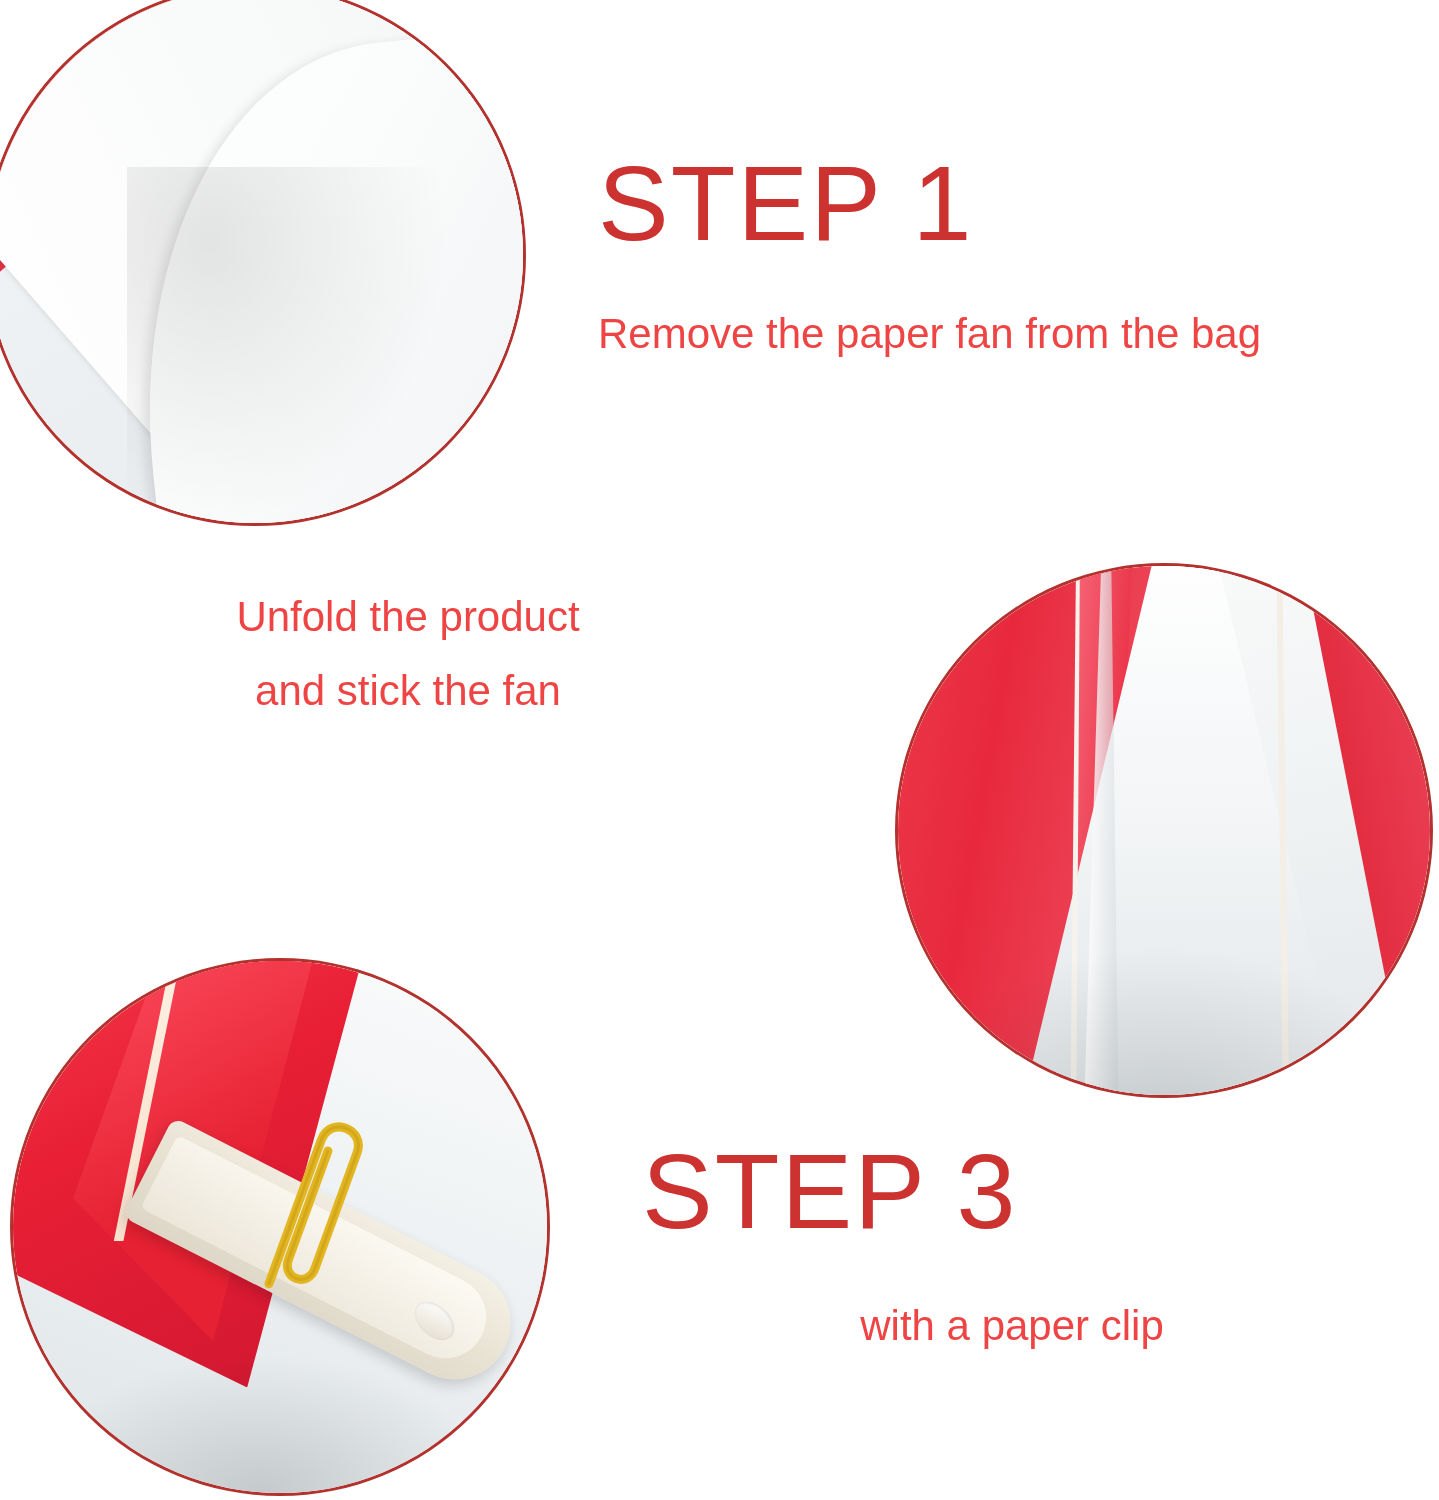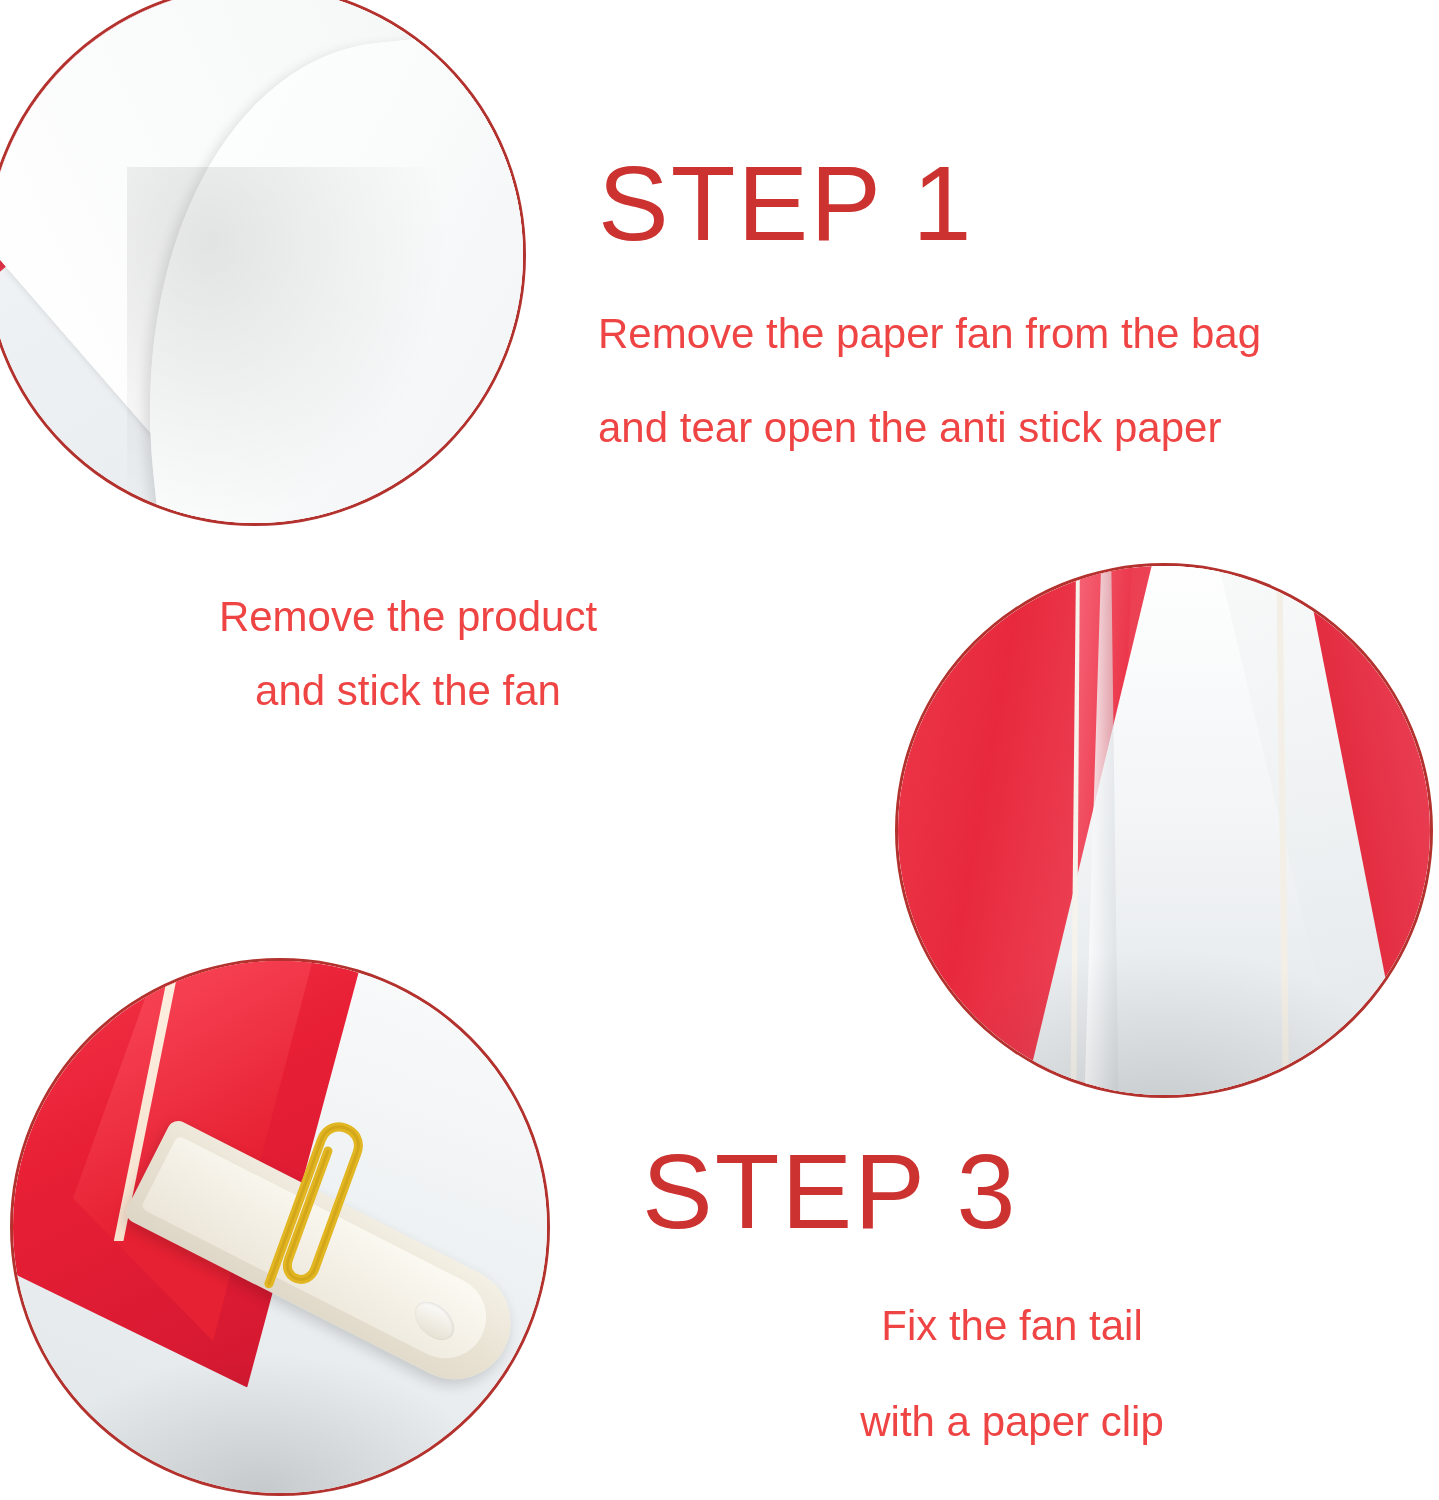--- a/index.html
+++ b/index.html
@@ -270,7 +270,6 @@
   <div class="step-block" id="block-1">
     <h1 class="step-title">STEP 1</h1>
     <p class="step-line">Remove the paper fan from the bag</p>
-    <p class="step-line">and tear open the anti stick paper</p>
   </div>
 
   <div class="step-block" id="block-2">

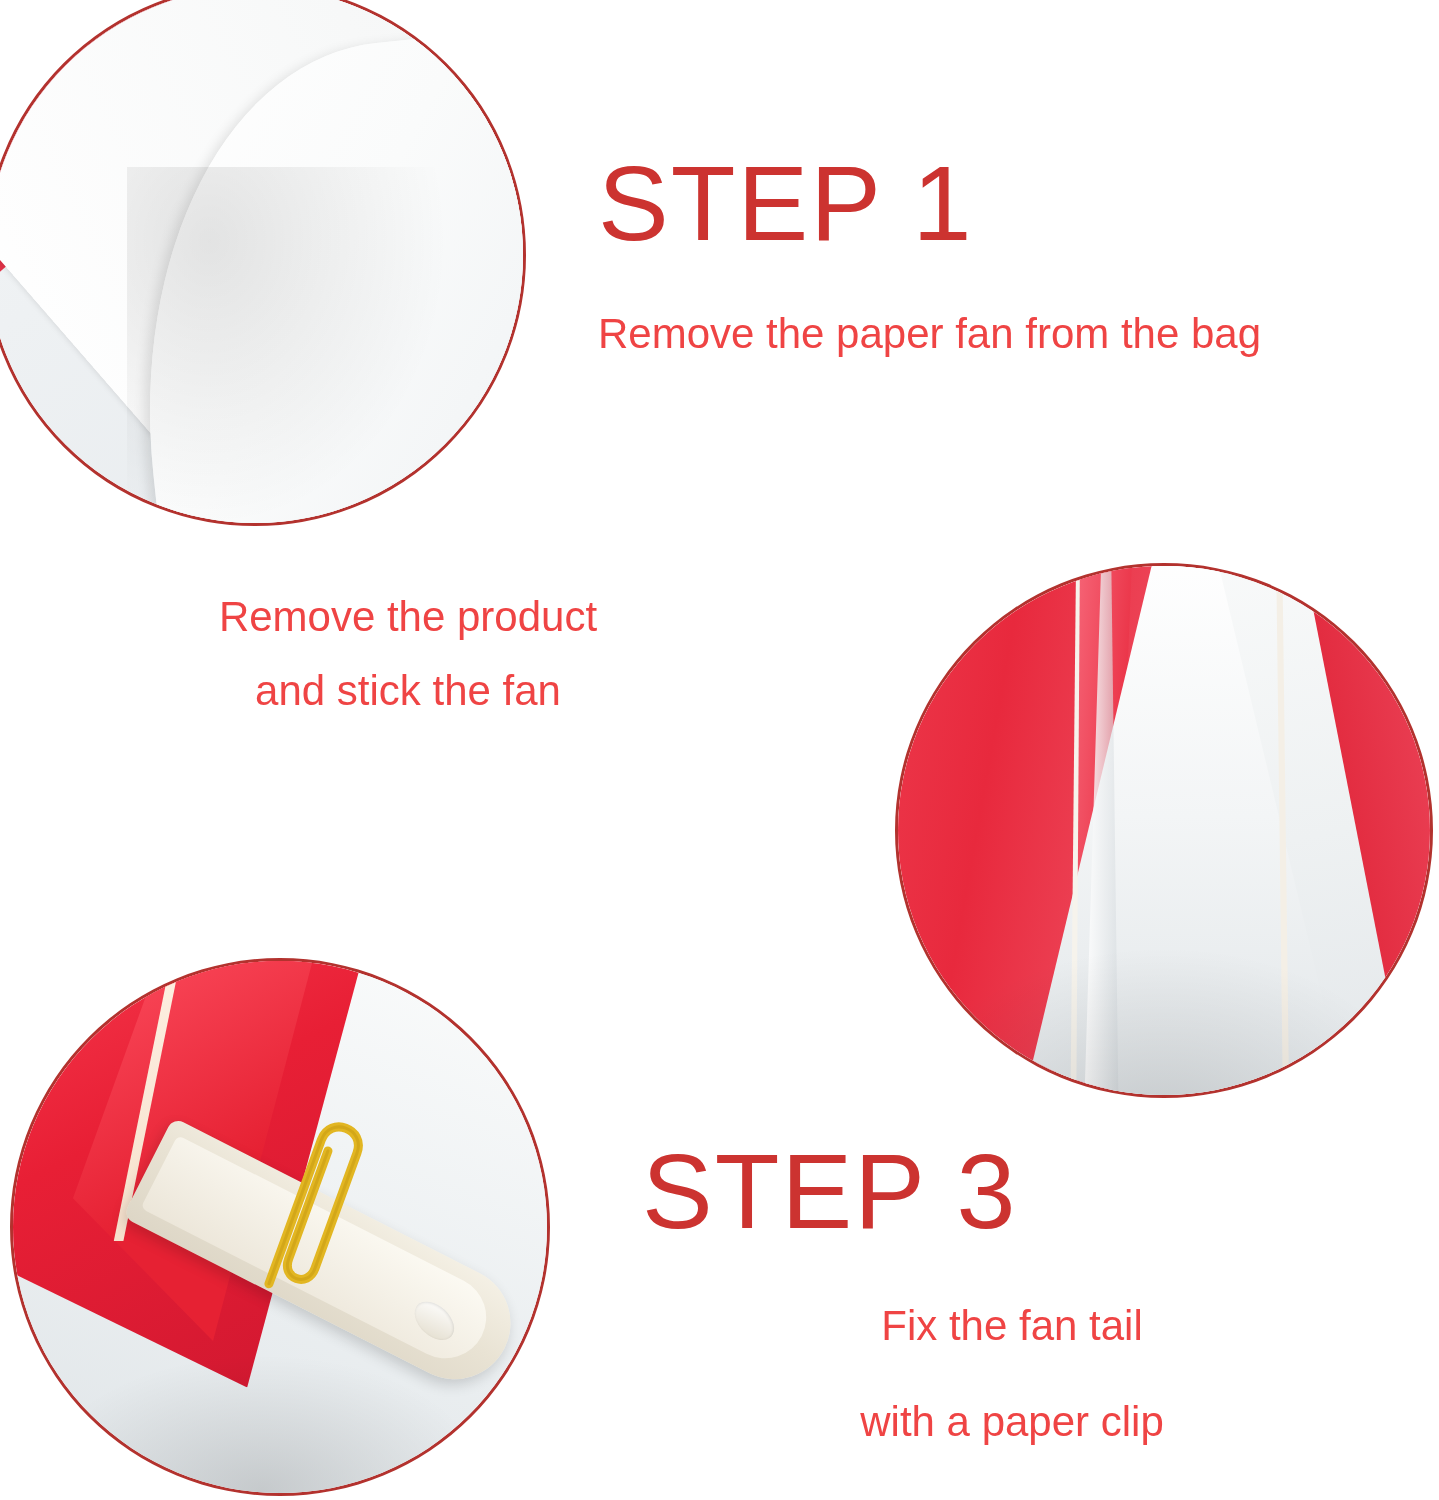--- a/index.html
+++ b/index.html
@@ -273,7 +273,7 @@
   </div>
 
   <div class="step-block" id="block-2">
-    <p class="step-line">Remove the product</p>
+    <p class="step-line">Unfold the product</p>
     <p class="step-line">and stick the fan</p>
   </div>
 

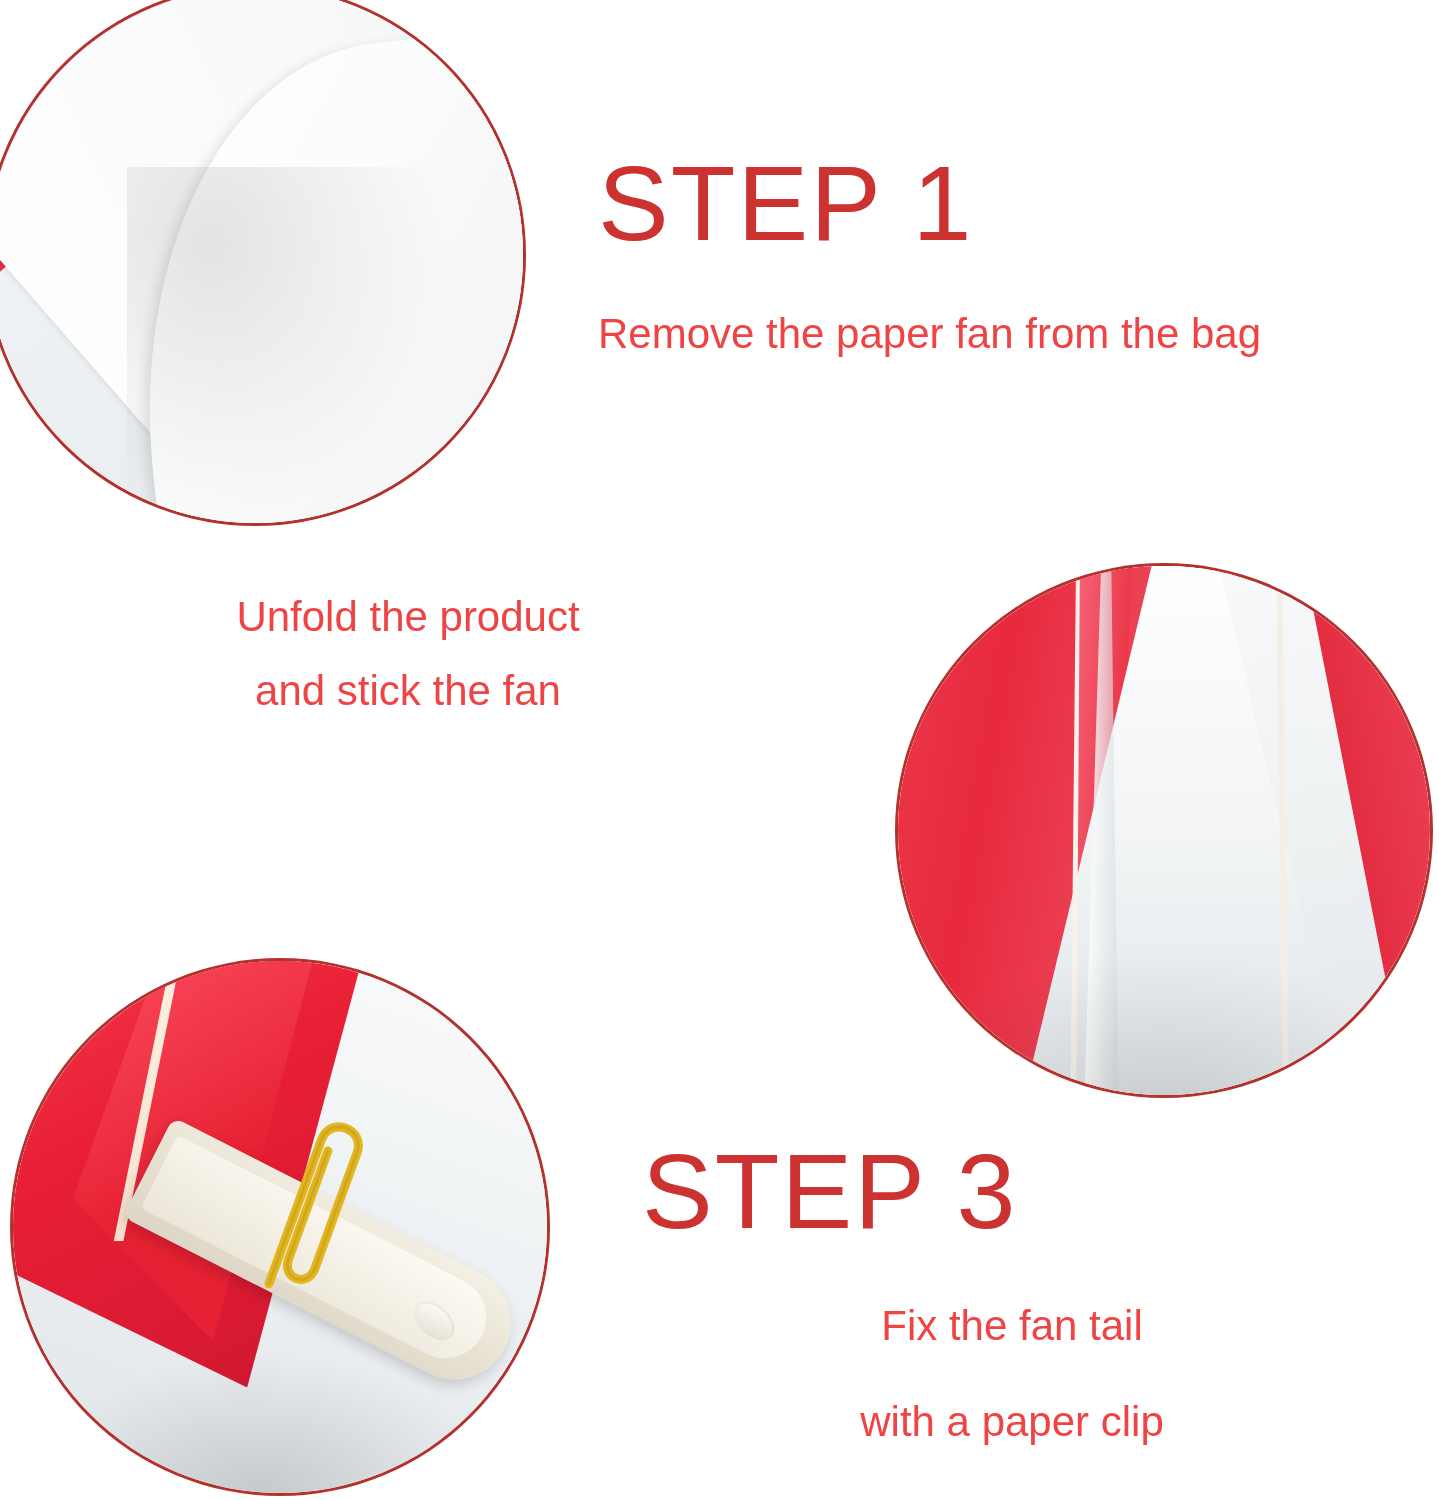--- a/index.html
+++ b/index.html
@@ -313,7 +313,6 @@
 
   <div class="step-block" id="block-3">
     <h1 class="step-title">STEP 3</h1>
-    <p class="step-line">Fix the fan tail</p>
     <p class="step-line">with a paper clip</p>
   </div>
 

